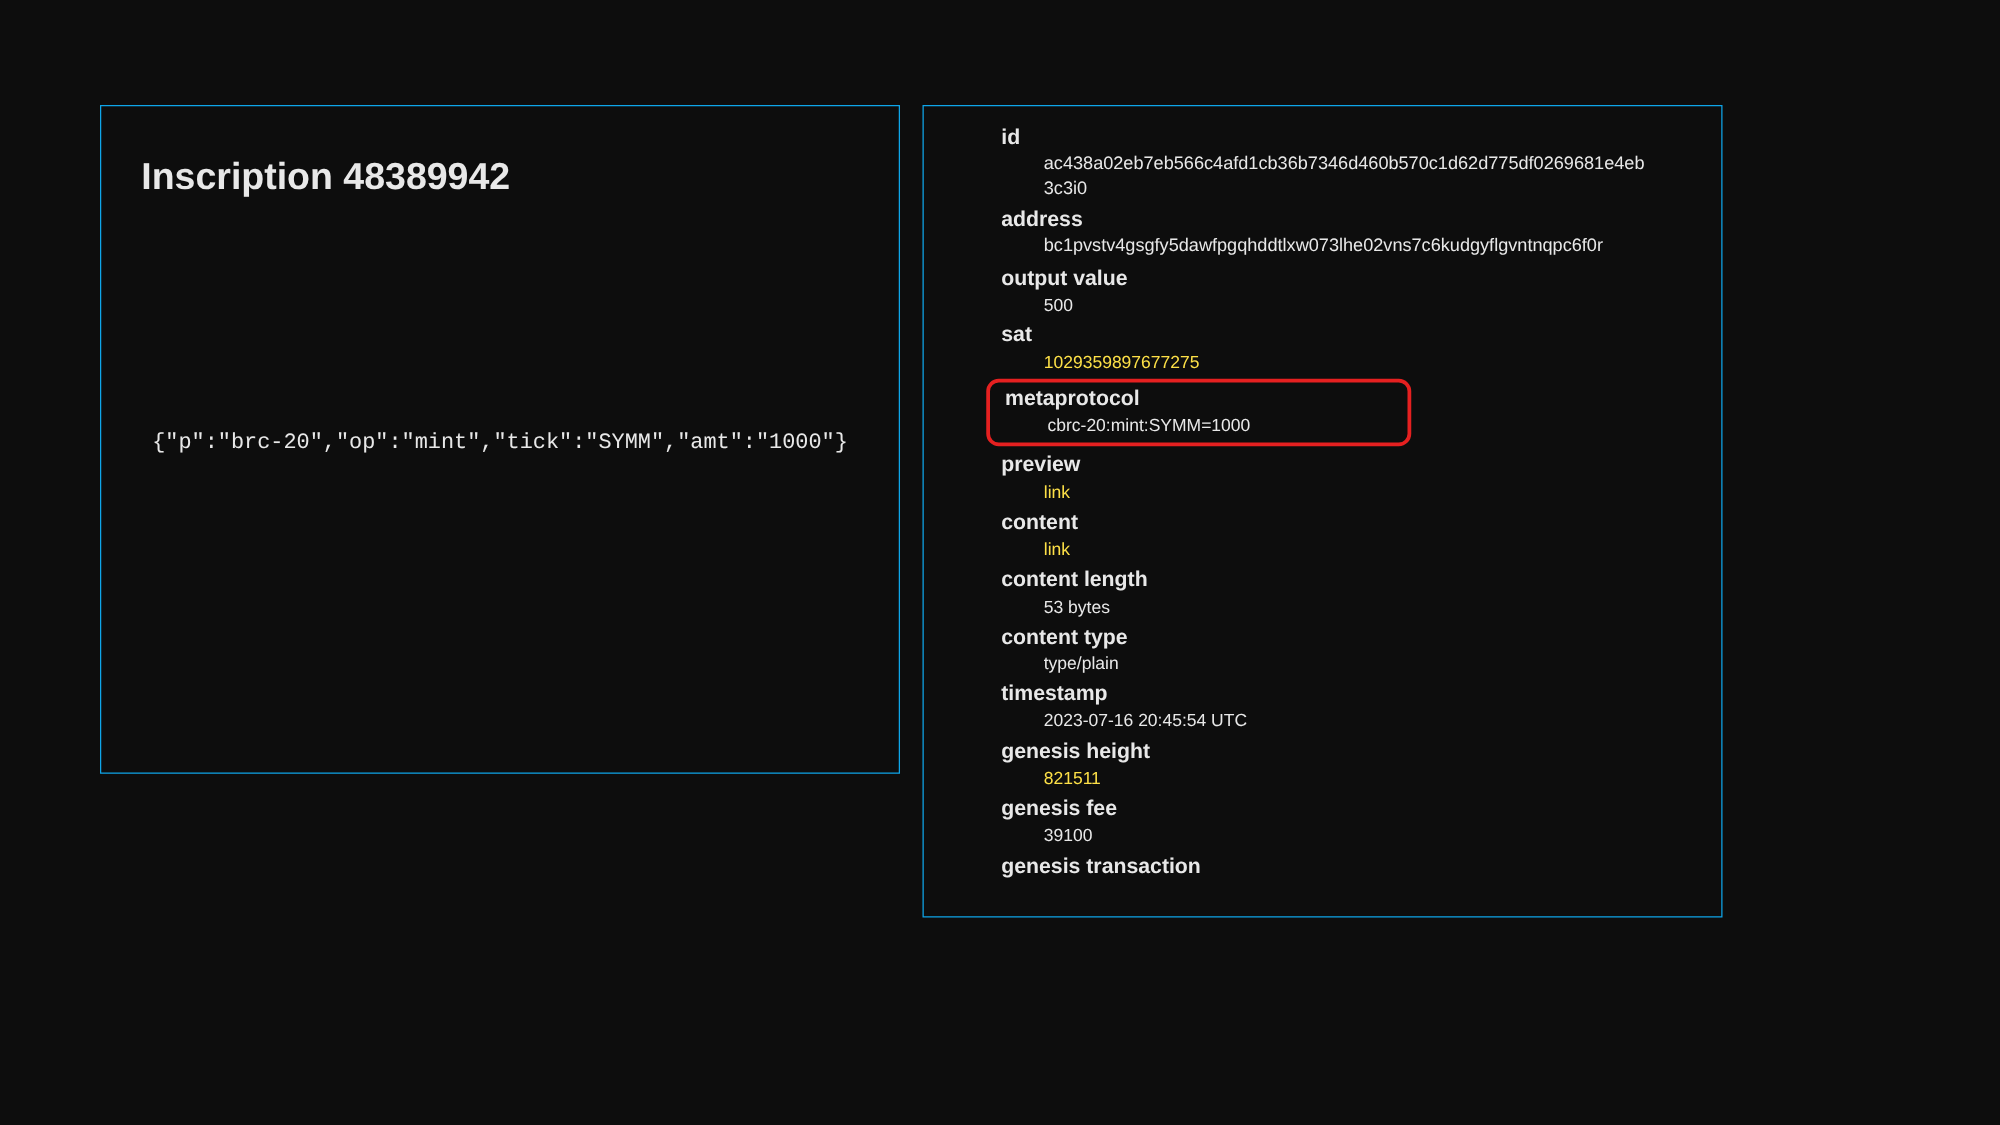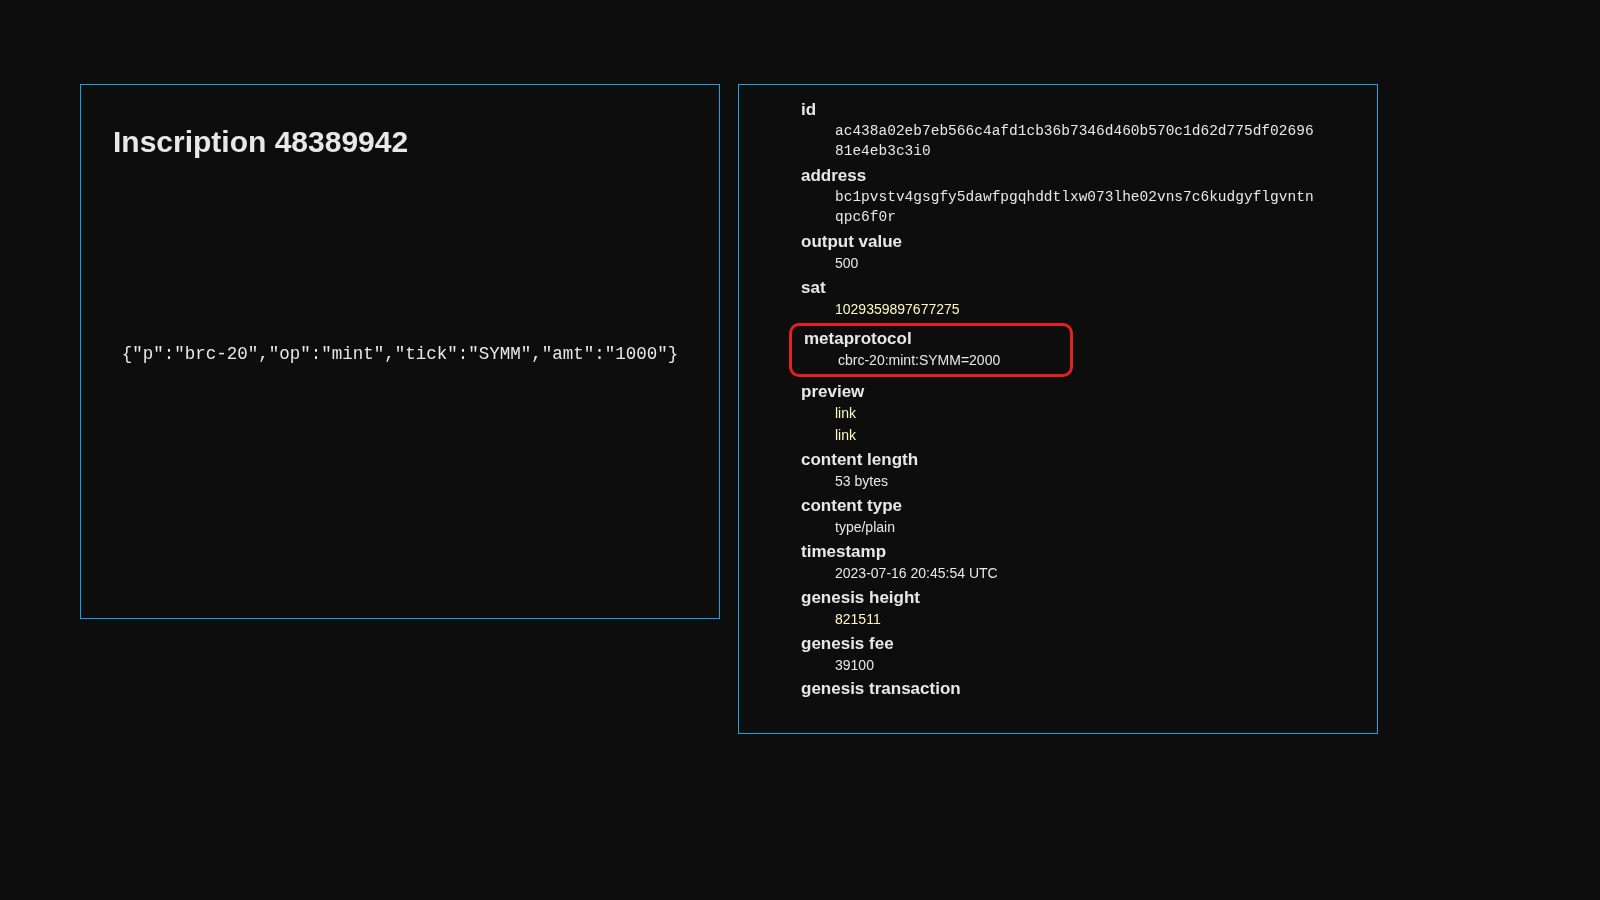--- a/index.html
+++ b/index.html
@@ -68,7 +68,7 @@
     word-break: break-all;
   }
   .field-value.mono {
-    font-family: Liberation Mono, monospace;
+    font-family: Liberation Sans, sans-serif;
     font-size: 14.5px;
   }
   .field-value.link {

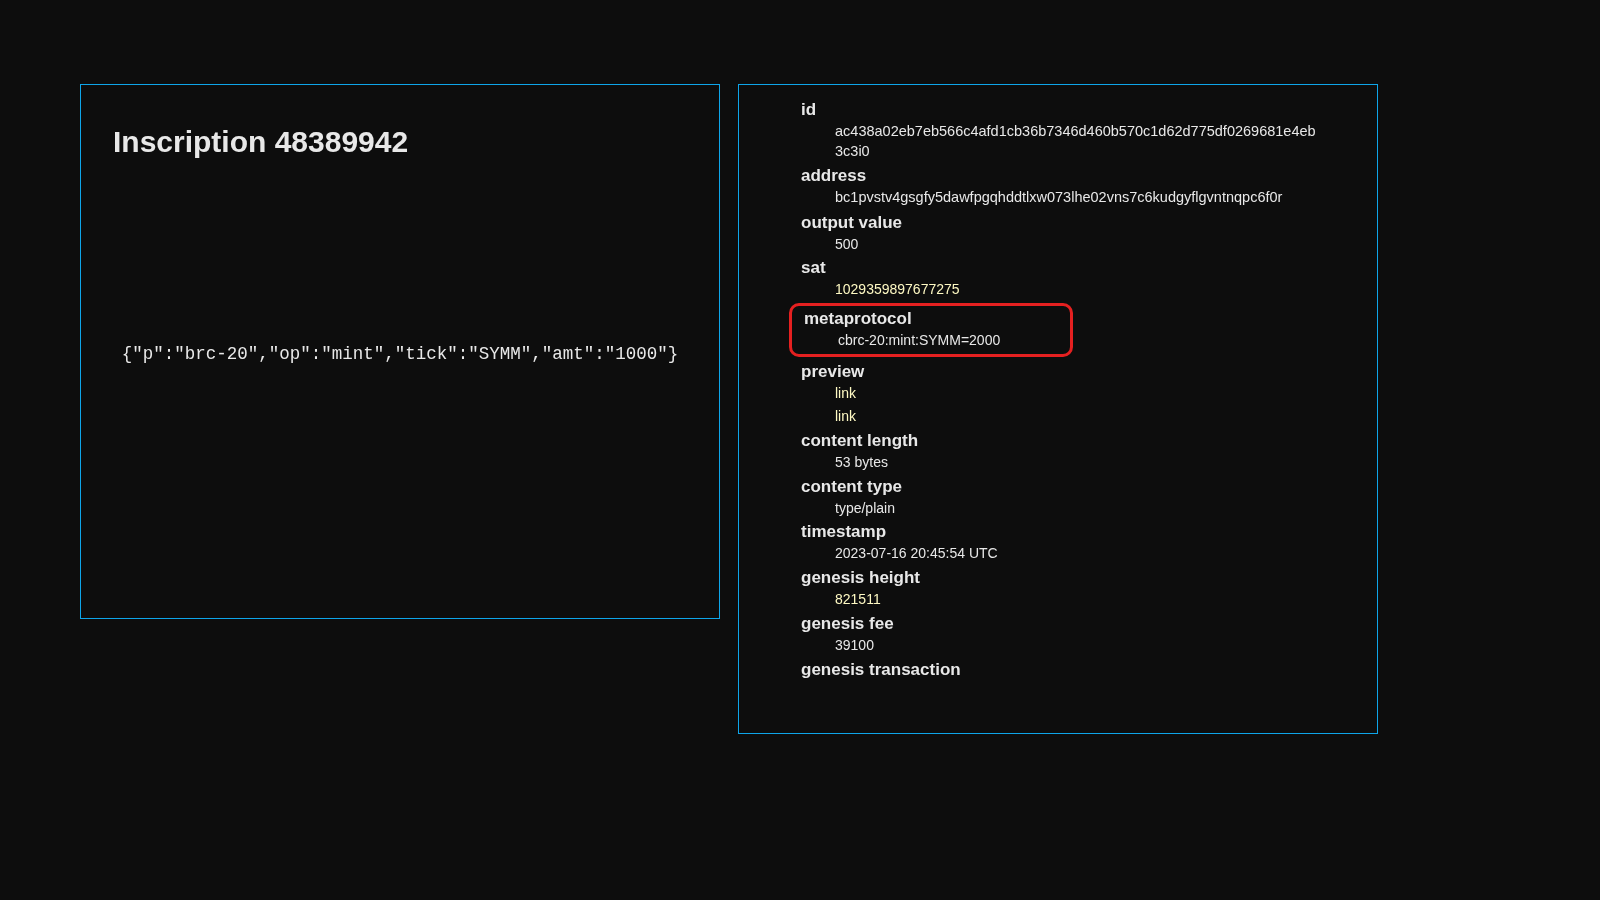--- a/index.html
+++ b/index.html
@@ -72,7 +72,7 @@
     font-size: 14.5px;
   }
   .field-value.link {
-    color: #fef9c3;
+    color: #fde047;
     cursor: pointer;
   }
   .highlight-box {

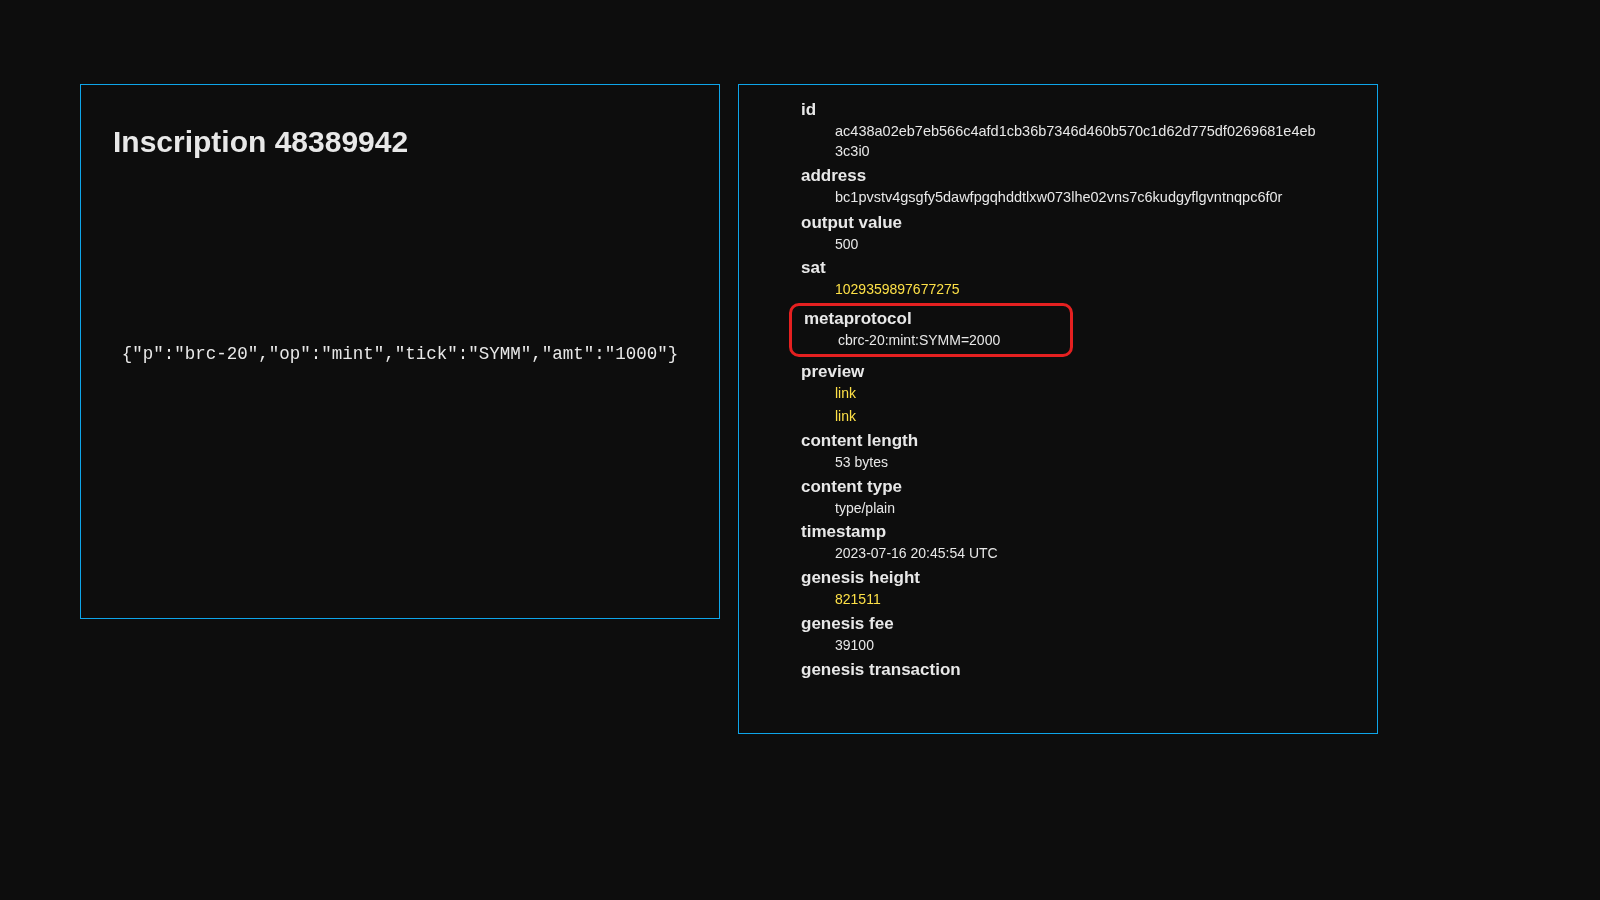--- a/index.html
+++ b/index.html
@@ -81,7 +81,7 @@
     padding: 2px 8px 4px 8px;
     margin-left: -12px;
     margin-right: -8px;
-    width: 284px;
+    width: 340px;
   }
   .highlight-box .field-label { padding-left: 4px; }
   .highlight-box .field-value { padding-left: 38px; }

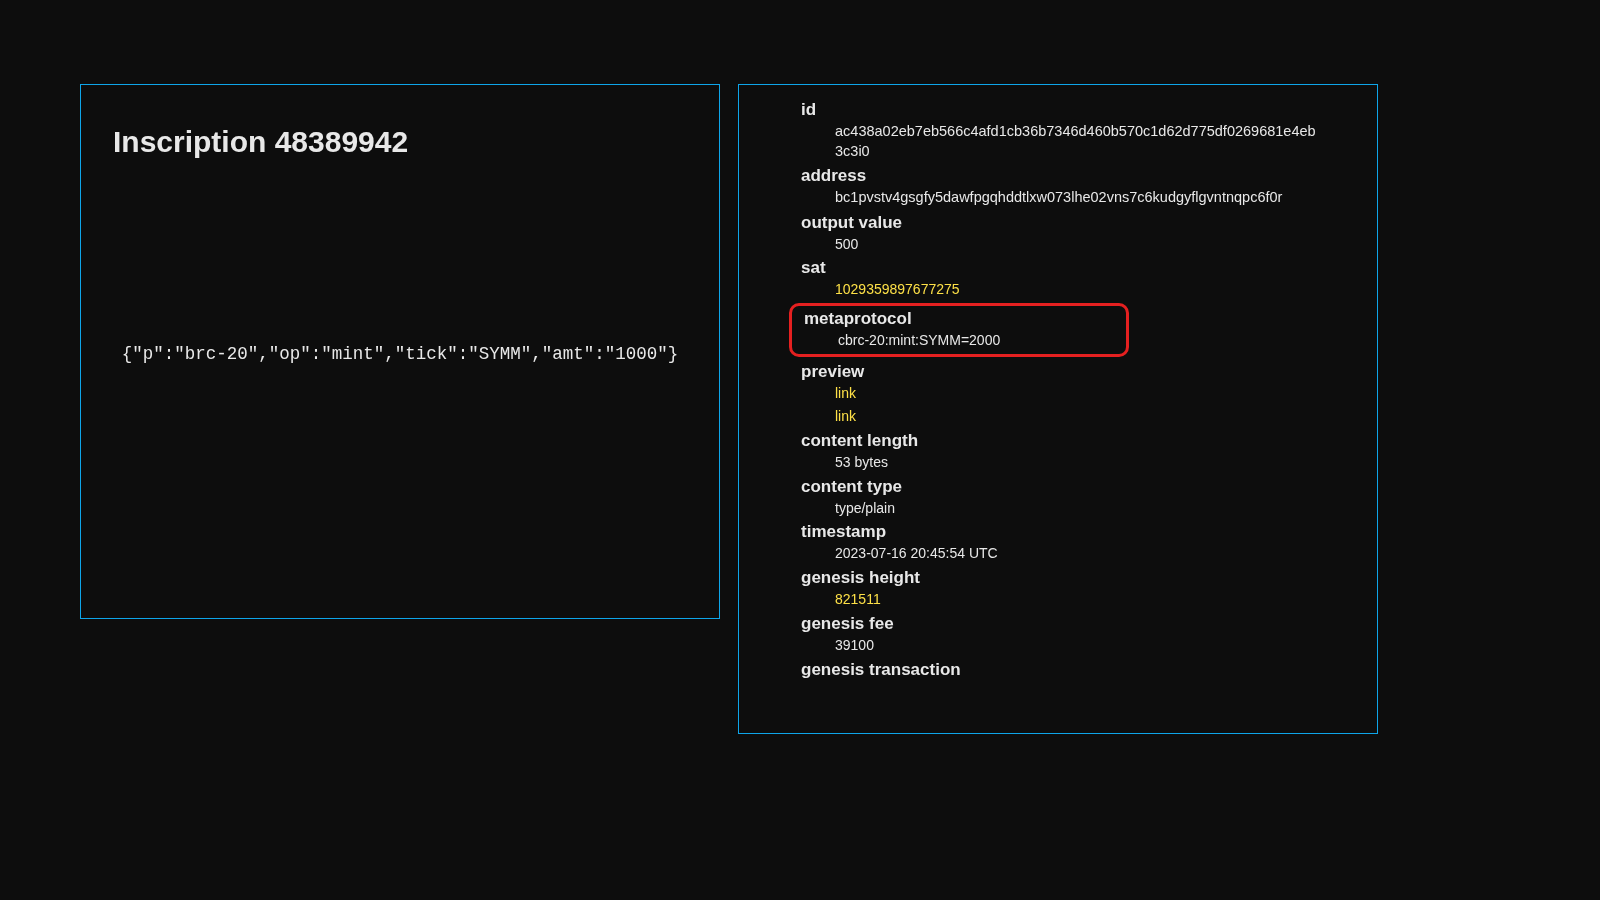--- a/index.html
+++ b/index.html
@@ -120,7 +120,7 @@
 
     <div class="field highlight-box">
       <div class="field-label">metaprotocol</div>
-      <div class="field-value">cbrc-20:mint:SYMM=2000</div>
+      <div class="field-value">cbrc-20:mint:SYMM=1000</div>
     </div>
 
     <div class="field">

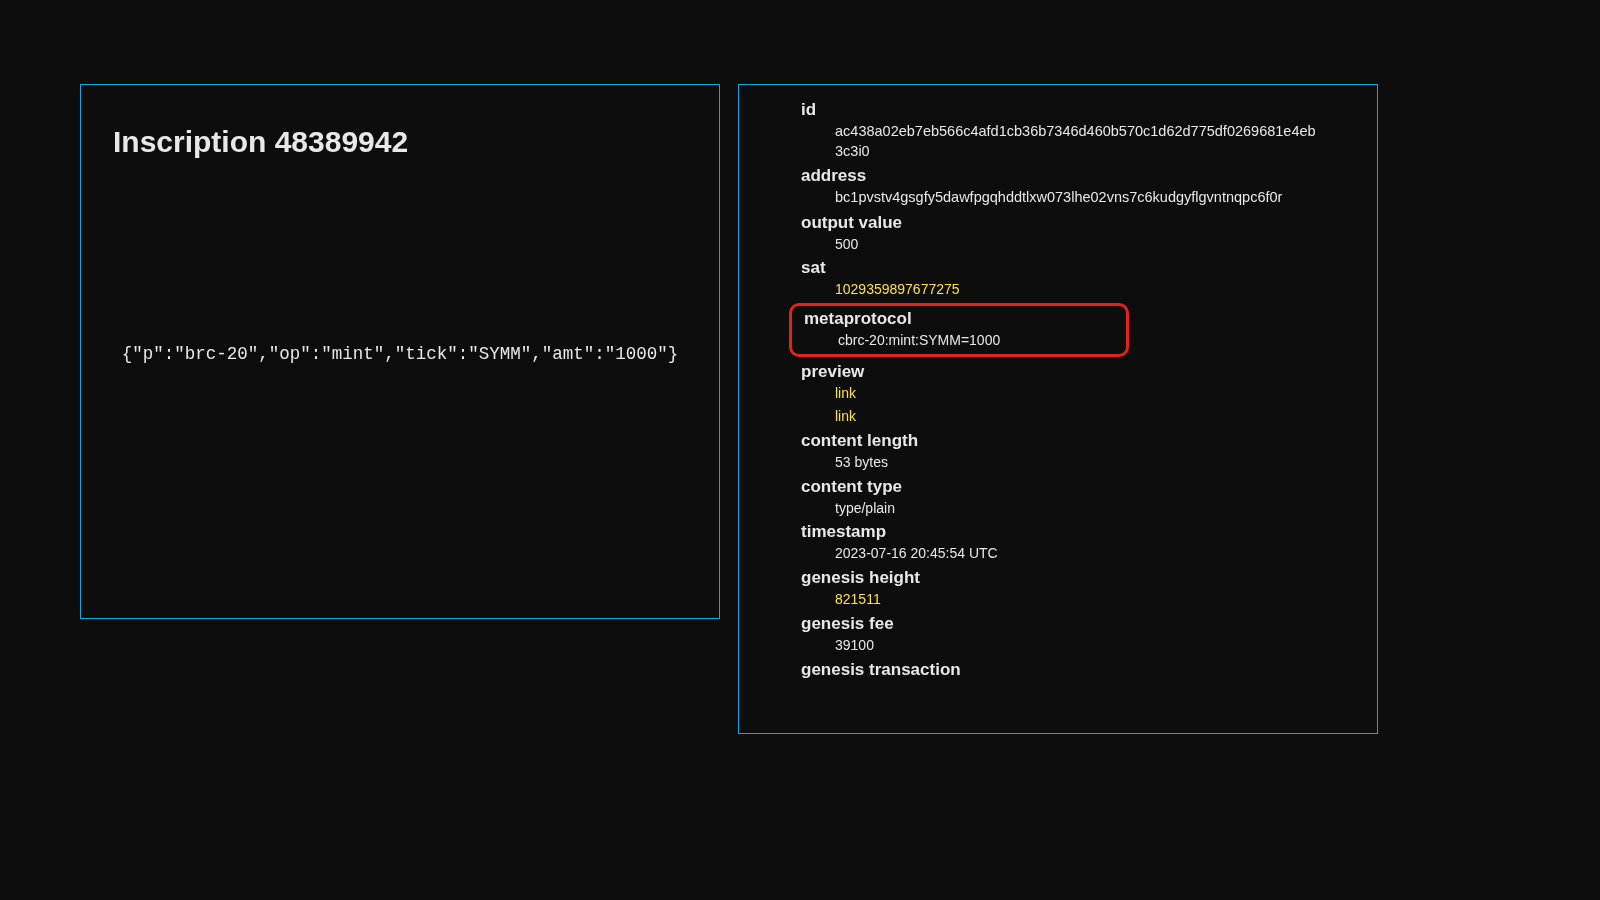--- a/index.html
+++ b/index.html
@@ -129,6 +129,7 @@
     </div>
 
     <div class="field">
+      <div class="field-label">content</div>
       <div class="field-value link">link</div>
     </div>
 

